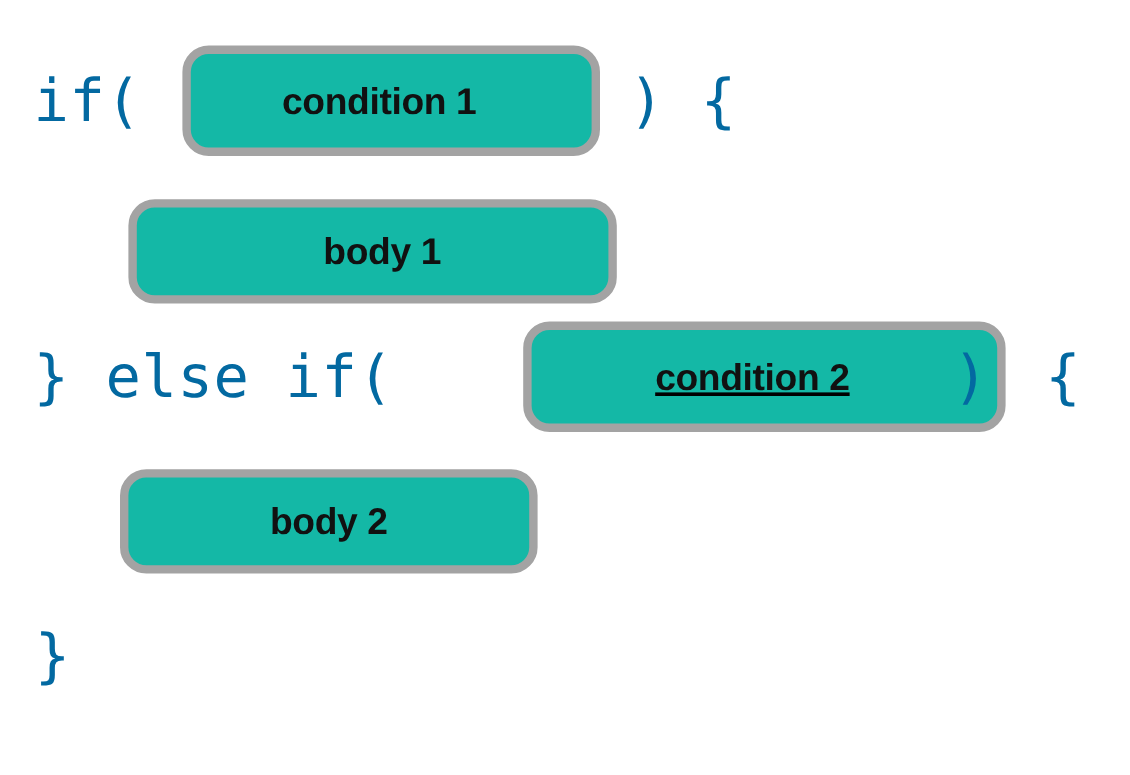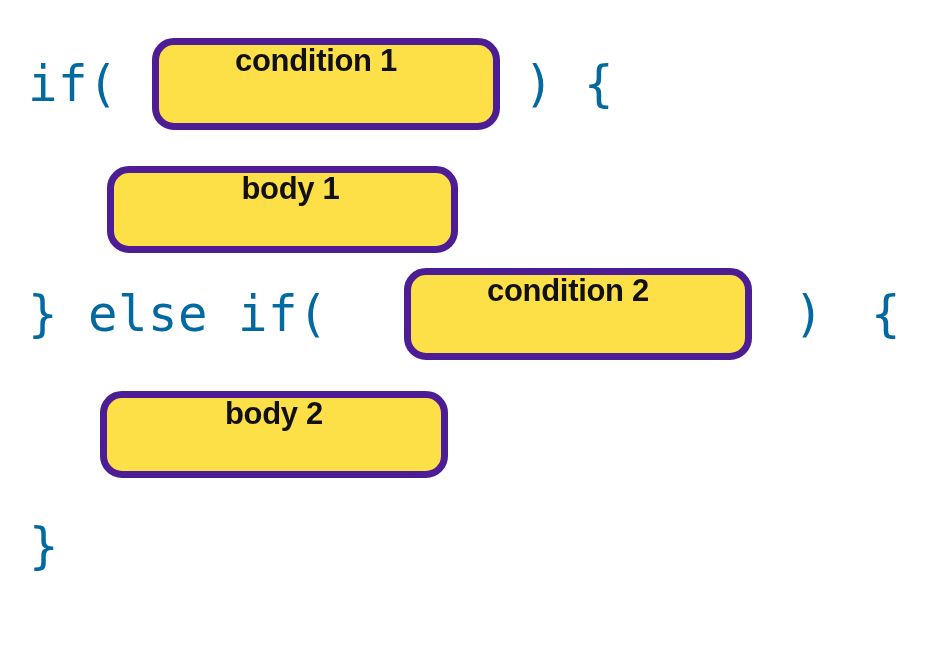--- a/index.html
+++ b/index.html
@@ -34,10 +34,11 @@
   .slot {
     position: absolute;
     box-sizing: border-box;
-    background: #fde047;
-    border: 7px solid #4c1d95;
+    background: #14b8a6;
+    border: 7px solid #a3a3a3;
     border-radius: 22px;
     display: flex;
+    align-items: center;
     justify-content: center;
   }
 

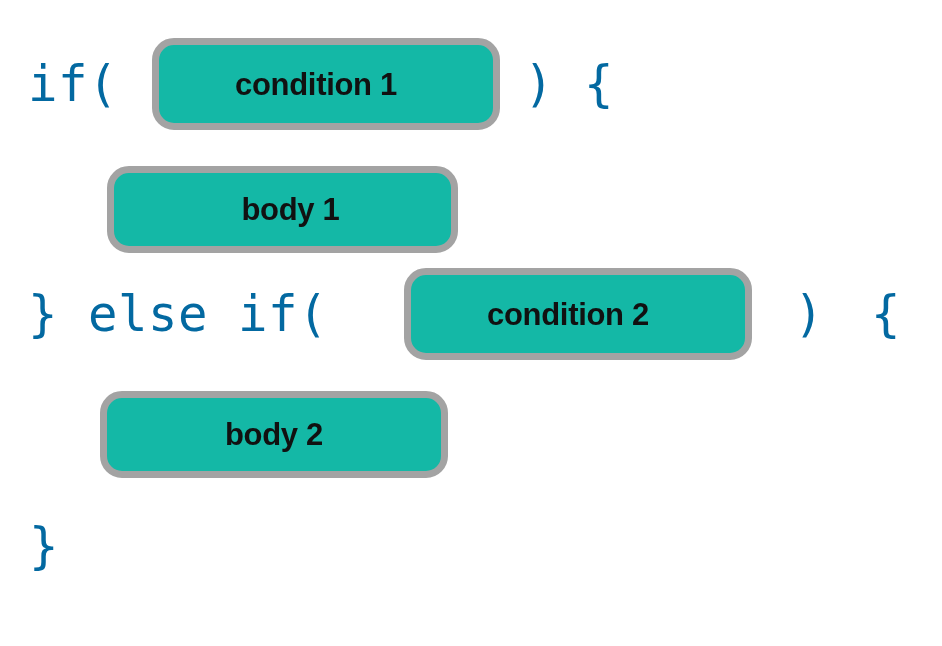--- a/index.html
+++ b/index.html
@@ -73,7 +73,7 @@
 
   <div class="code" style="left:524px; top:60px;">) {</div>
 
-  <div class="slot nudge-left-sm" style="left:107px; top:166px; width:351px; height:87px;padding-left:28px;">
+  <div class="slot nudge-left-sm" style="left:107px; top:166px; width:407px; height:87px;padding-left:28px;">
     <span class="slot-label">body 1</span>
   </div>
 

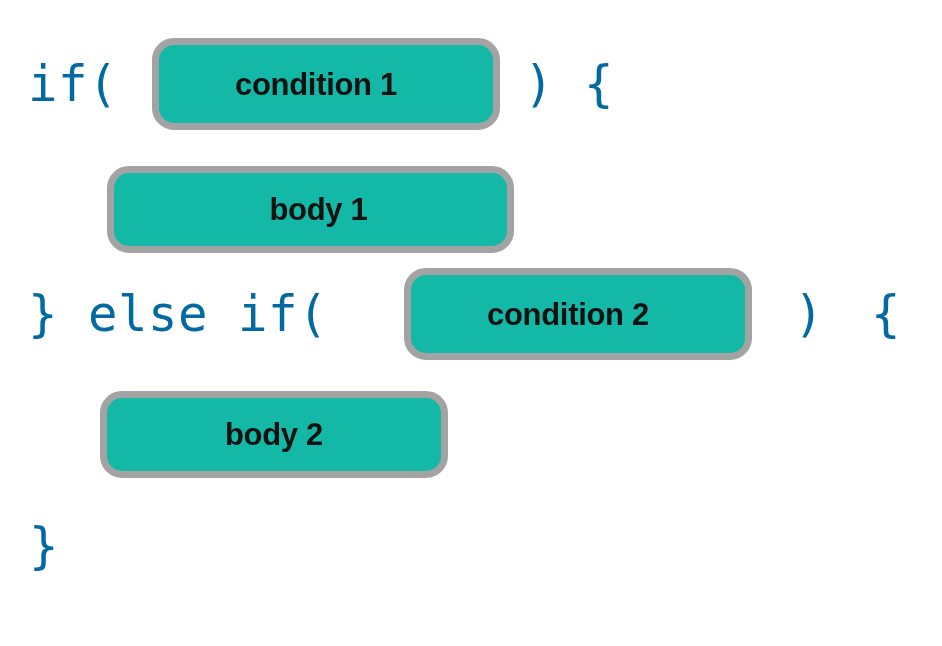--- a/index.html
+++ b/index.html
@@ -79,7 +79,7 @@
 
   <div class="code" style="left:28px; top:290px;text-align:right;">} else if(</div>
 
-  <div class="slot nudge-left" style="left:404px; top:268px; width:348px; height:92px;">
+  <div class="slot nudge-left" style="left:436px; top:268px; width:402px; height:92px;text-decoration:underline;">
     <span class="slot-label">condition 2</span>
   </div>
 

